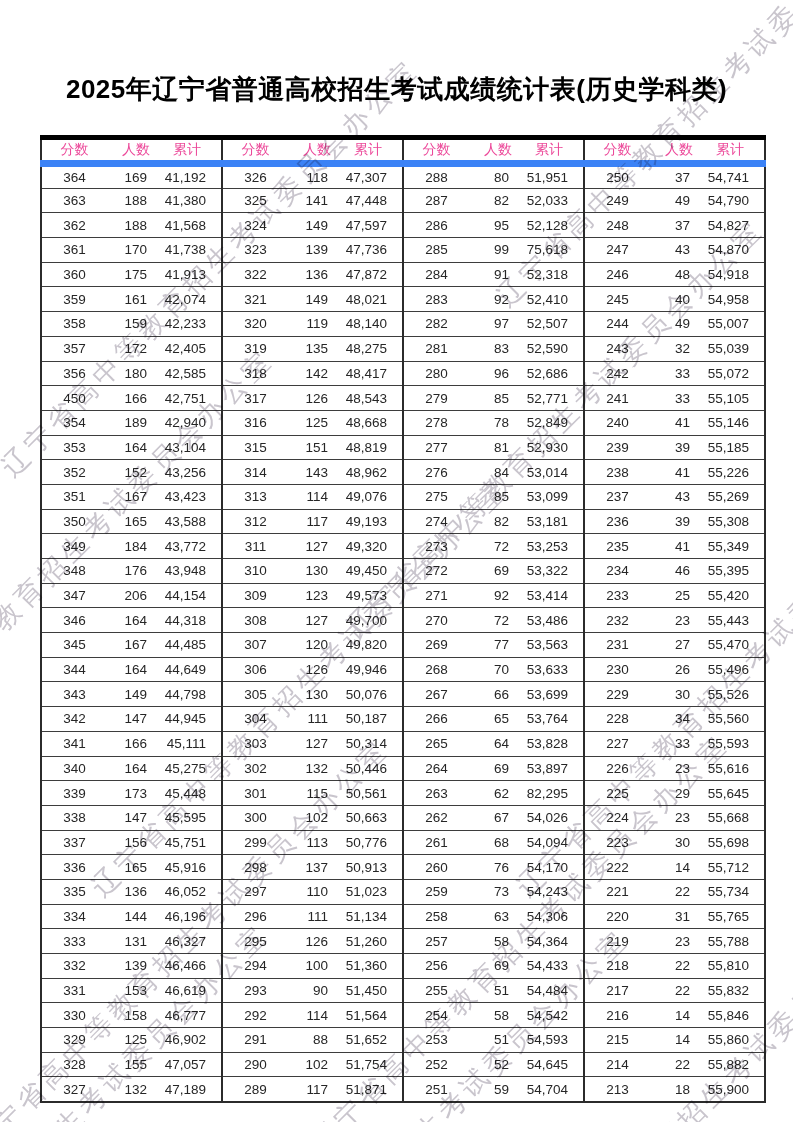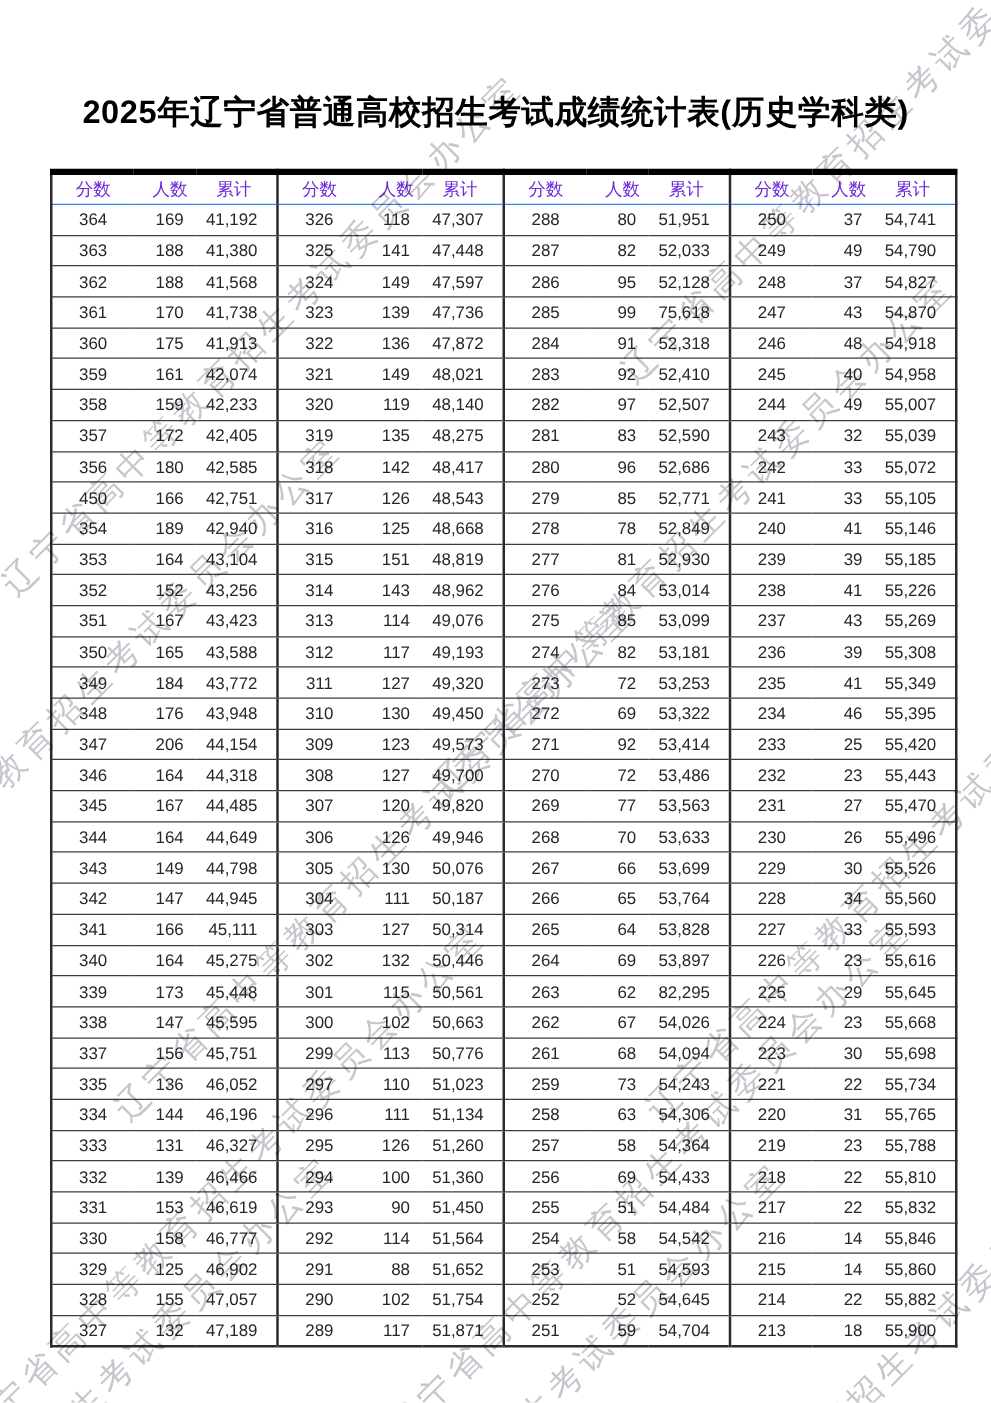--- a/index.html
+++ b/index.html
@@ -23,8 +23,8 @@
   thead tr { height:26px; }
   tbody tr { height:24.7px;padding-left:44px; }
   th {
-    font-size:14px; font-weight:normal; color:#6d28d9; padding:0;
-    border-bottom:1px solid #3b82f6;
+    font-size:14px; font-weight:normal; color:#ec4899; padding:0;
+    border-bottom:7px solid #3b82f6;
   }
   td {
     font-size:13.5px; color:#262626; padding:0;

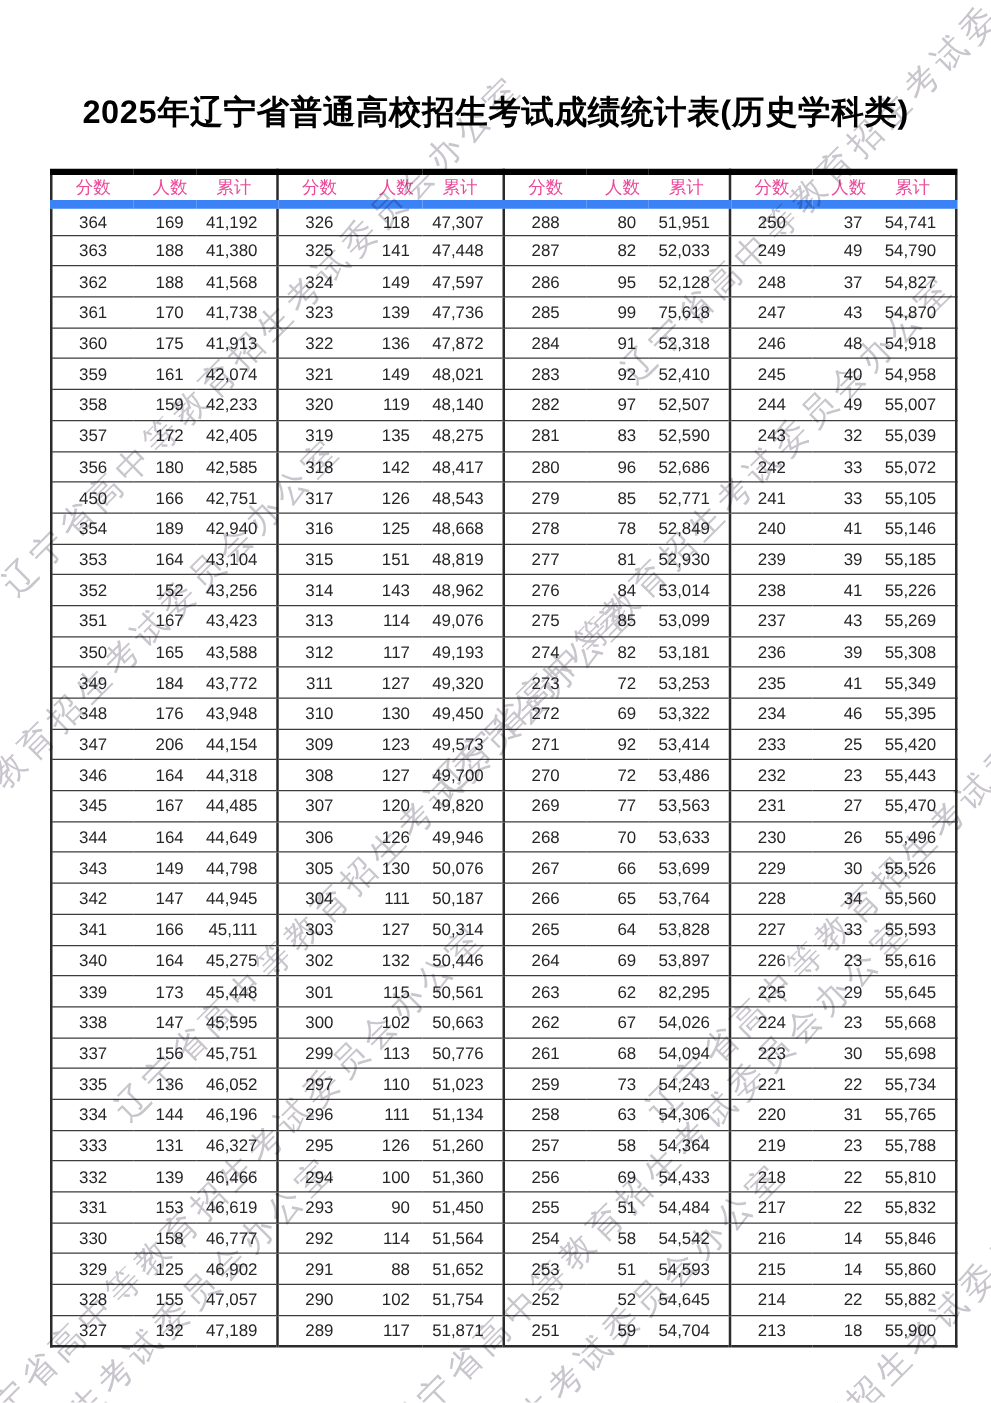--- a/index.html
+++ b/index.html
@@ -486,6 +486,20 @@
           <td class="col-cum">55,698</td>
         </tr>
         <tr>
+          <td class="col-score">336</td>
+          <td class="col-count">165</td>
+          <td class="col-cum">45,916</td>
+          <td class="col-score gsep">298</td>
+          <td class="col-count">137</td>
+          <td class="col-cum">50,913</td>
+          <td class="col-score gsep">260</td>
+          <td class="col-count">76</td>
+          <td class="col-cum">54,170</td>
+          <td class="col-score gsep">222</td>
+          <td class="col-count">14</td>
+          <td class="col-cum">55,712</td>
+        </tr>
+        <tr>
           <td class="col-score">335</td>
           <td class="col-count">136</td>
           <td class="col-cum">46,052</td>

